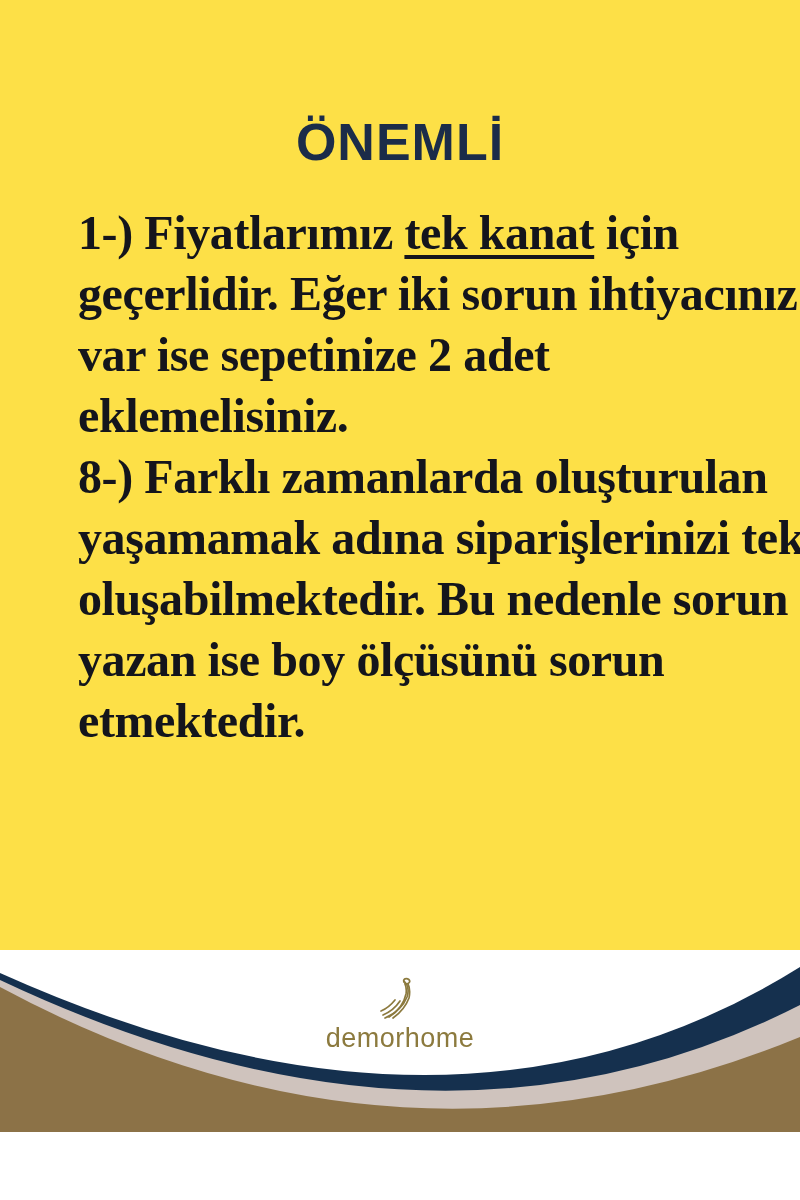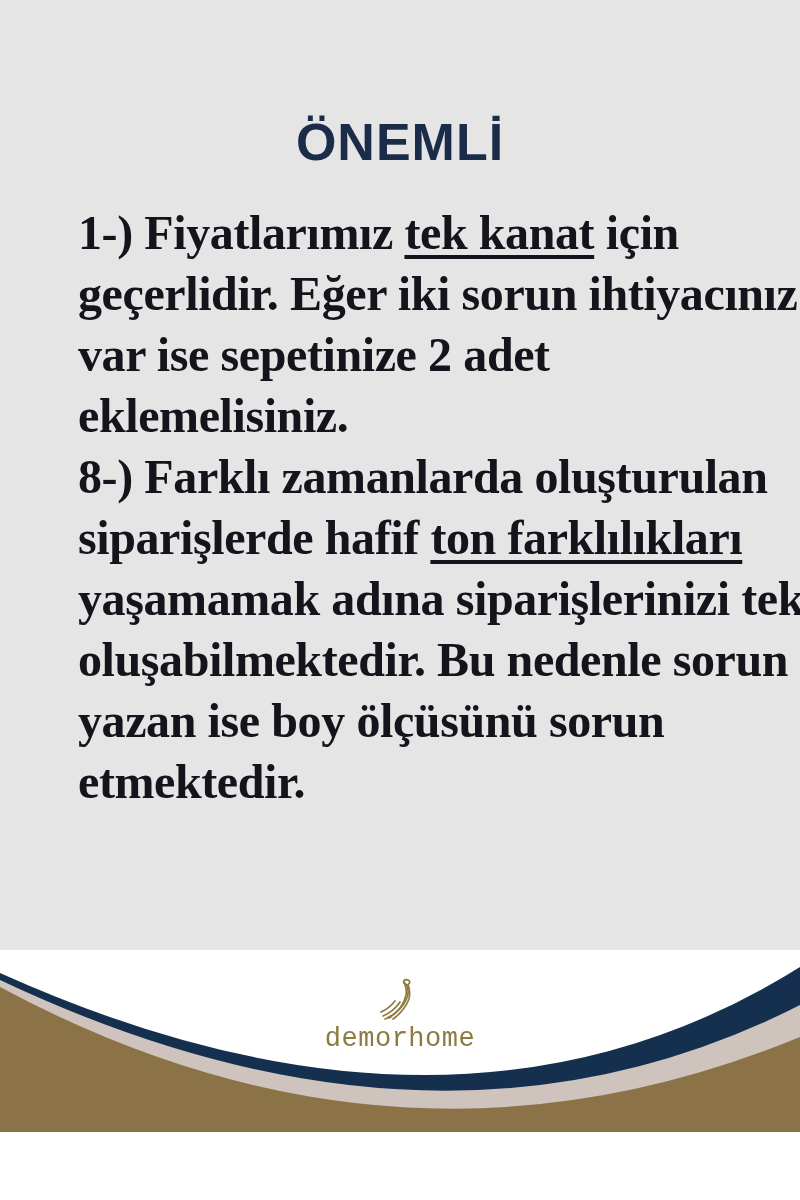--- a/index.html
+++ b/index.html
@@ -7,7 +7,7 @@
     position: relative;
     width: 800px;
     height: 1200px;
-    background: #e5e5e5;
+    background: #fde047;
     overflow: hidden;
     font-family: "Liberation Serif", serif;
   }

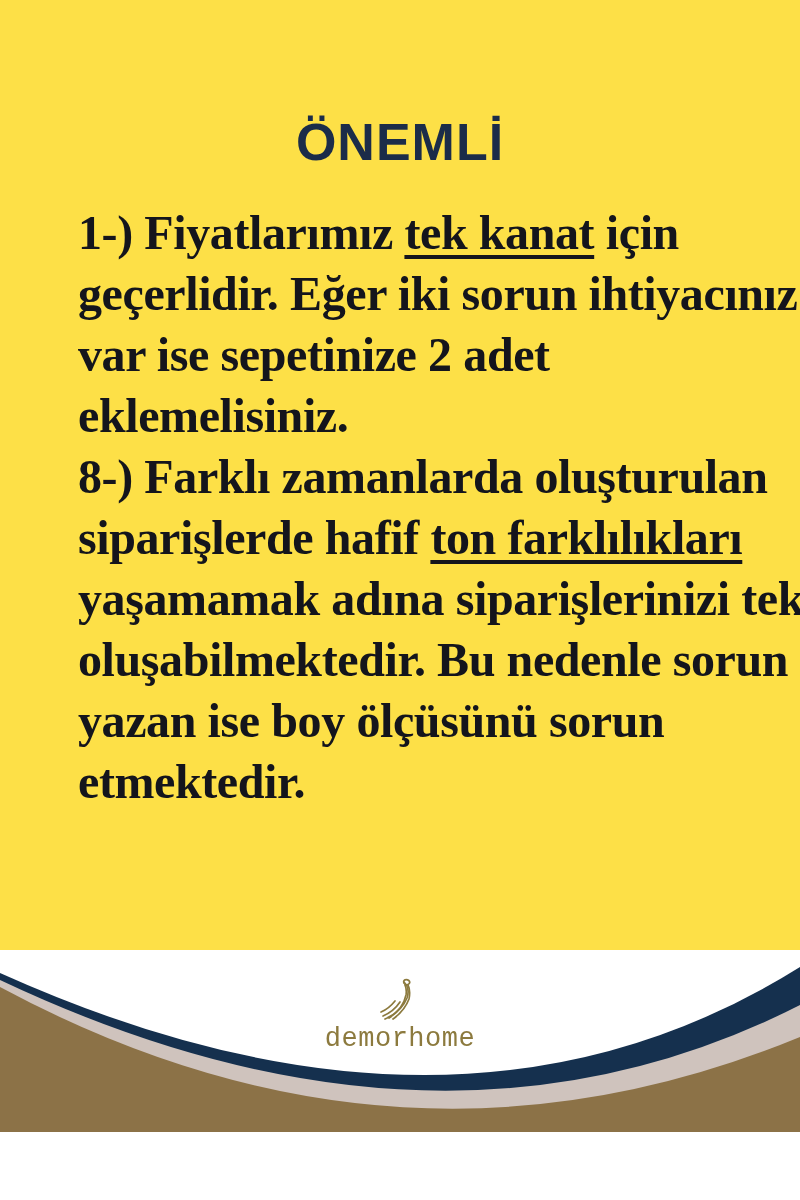--- a/index.html
+++ b/index.html
@@ -85,7 +85,6 @@
     <div class="body-line"><span>var ise sepetinize 2 adet</span></div>
     <div class="body-line"><span>eklemelisiniz.</span></div>
     <div class="body-line"><span>8-) Farklı zamanlarda oluşturulan</span></div>
-    <div class="body-line"><span>siparişlerde hafif </span><span class="u">ton farklılıkları</span><span></span></div>
     <div class="body-line"><span>yaşamamak adına siparişlerinizi tek</span></div>
     <div class="body-line"><span>oluşabilmektedir. Bu nedenle sorun</span></div>
     <div class="body-line"><span>yazan ise boy ölçüsünü sorun</span></div>

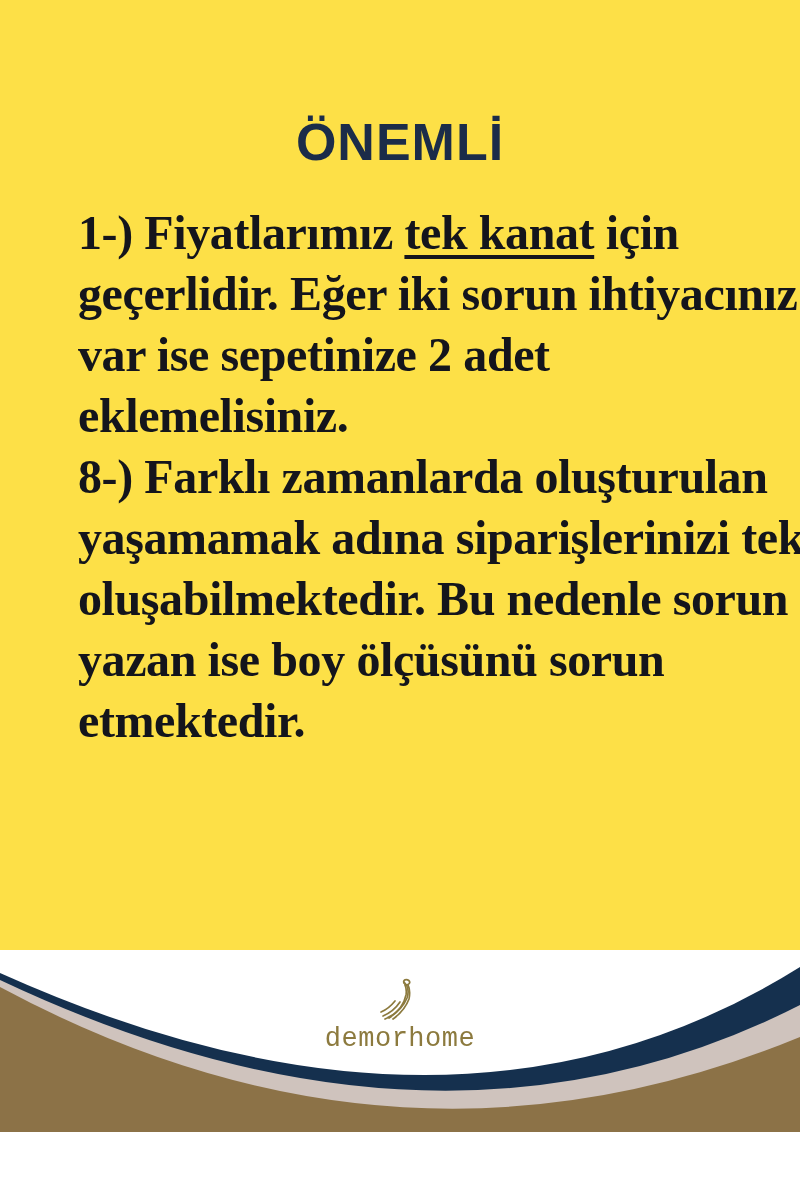--- a/index.html
+++ b/index.html
@@ -65,7 +65,7 @@
     height: 44px;
   }
   .brand-name {
-    font-family: Liberation Mono, monospace;
+    font-family: Liberation Sans, sans-serif;
     font-size: 27px;
     font-weight: normal;
     letter-spacing: 0.5px;

